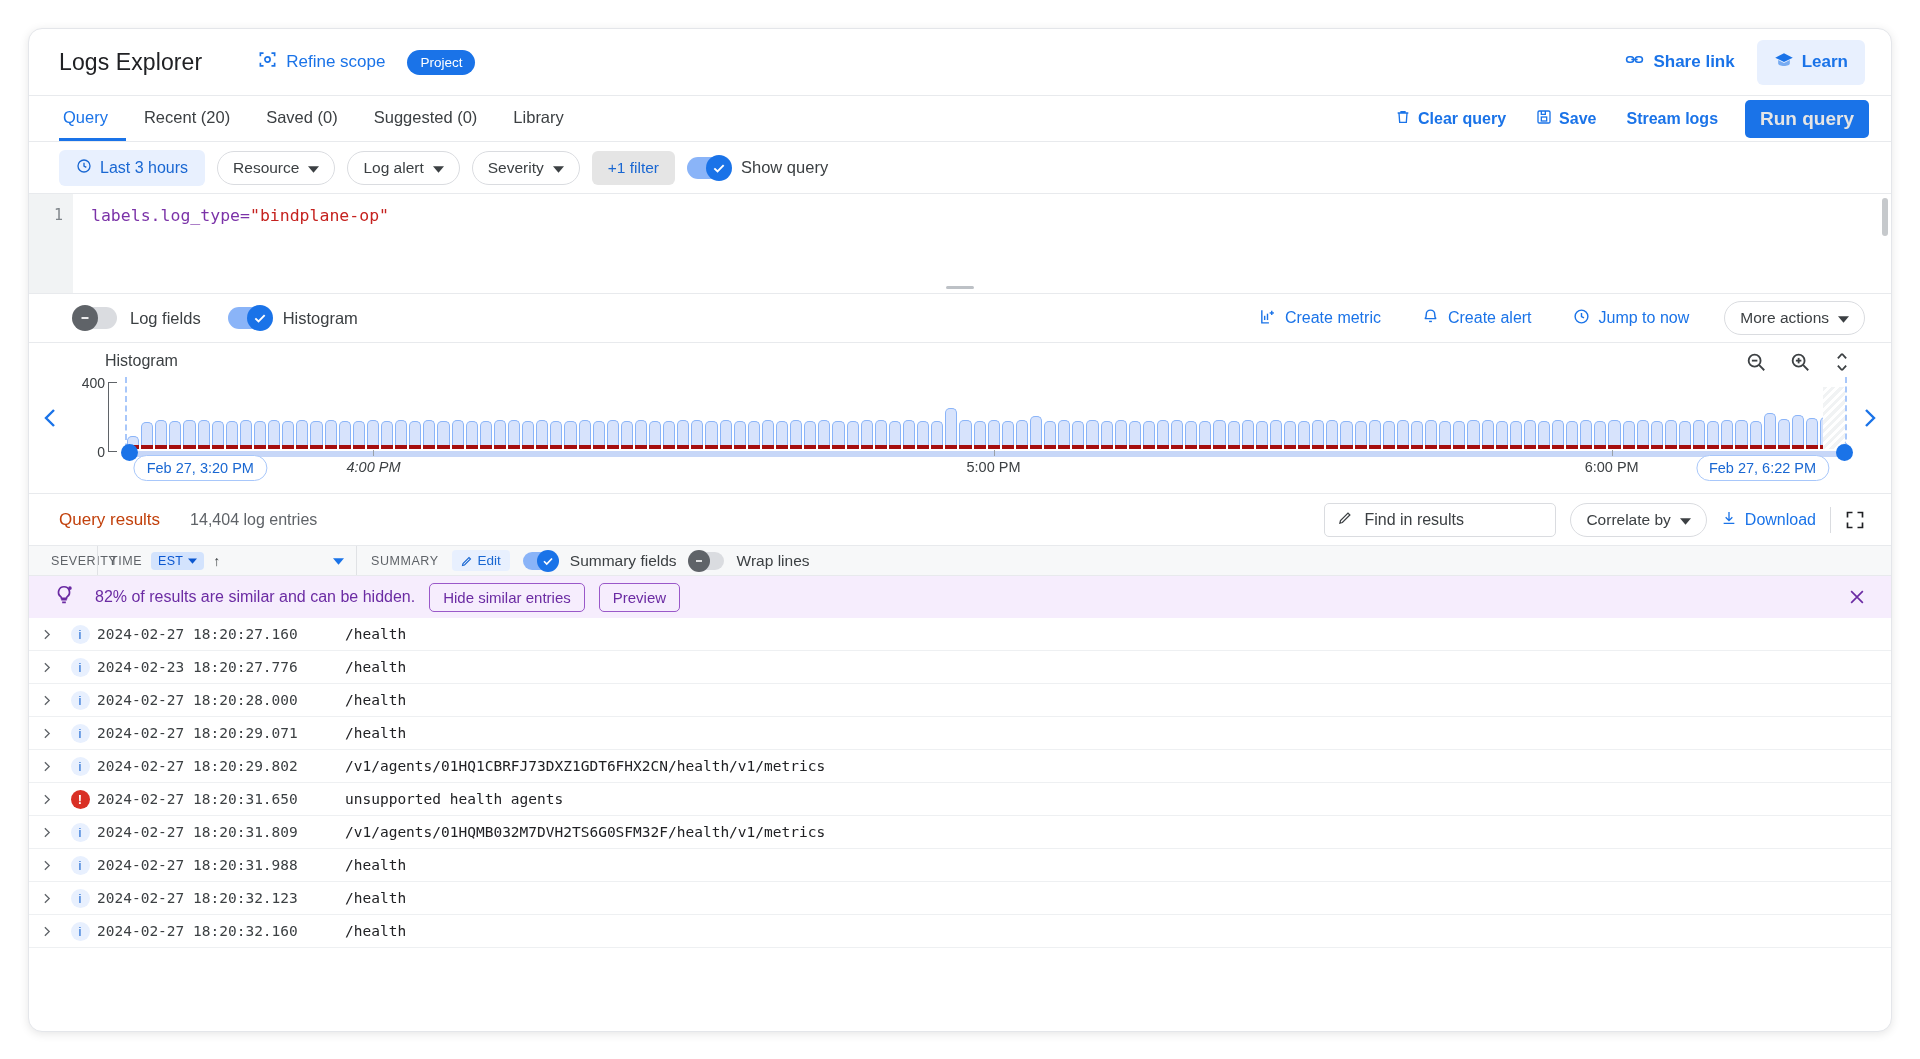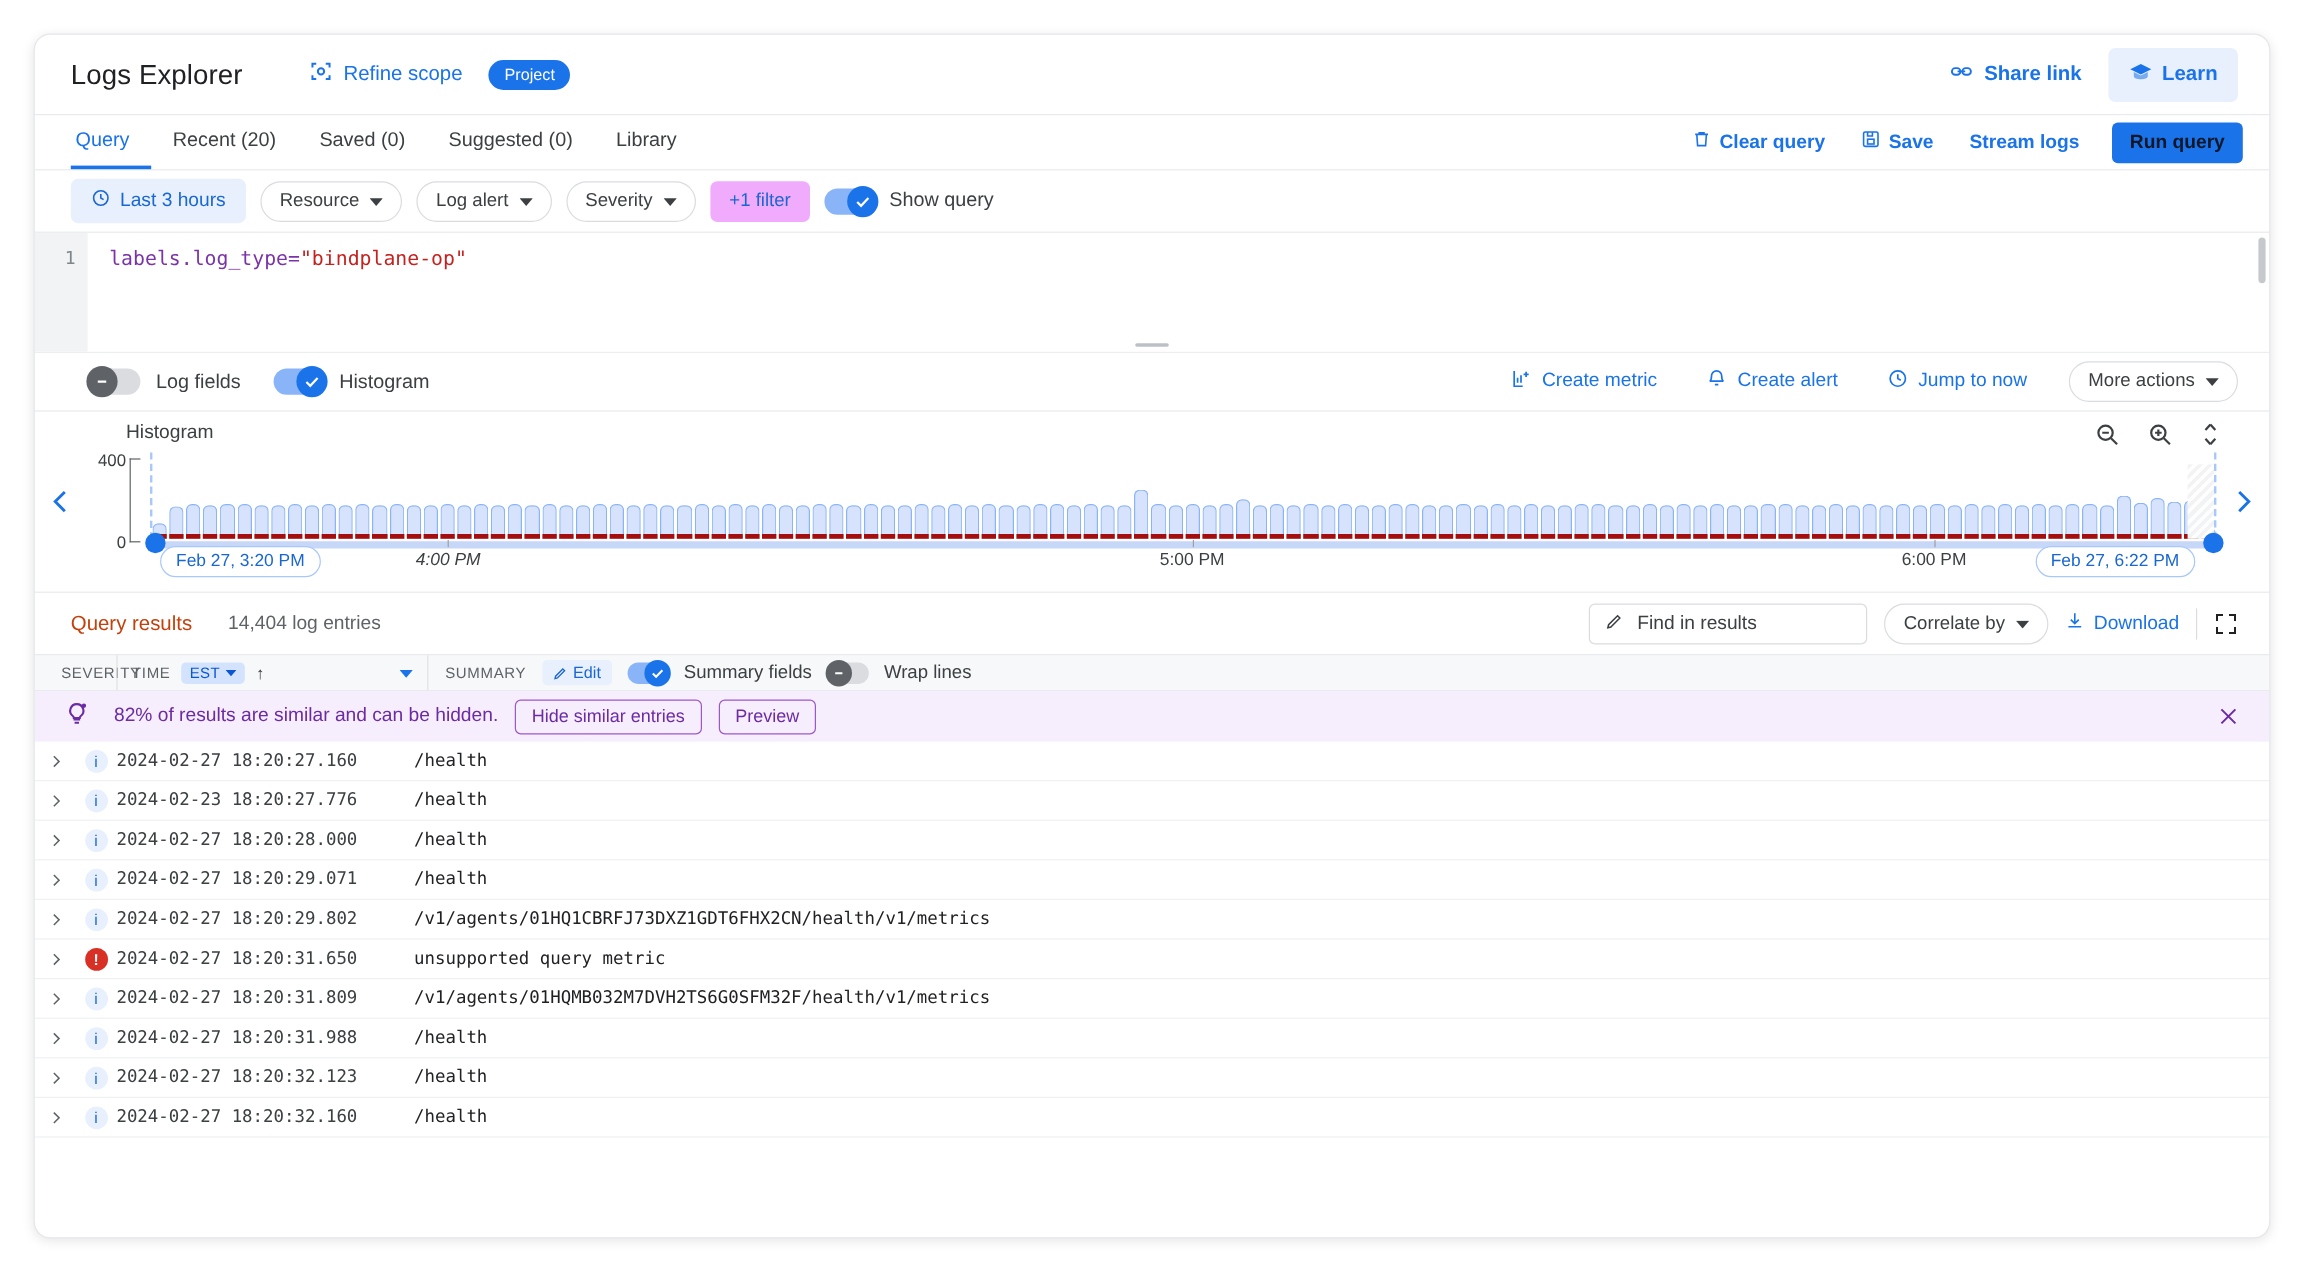--- a/index.html
+++ b/index.html
@@ -70,7 +70,7 @@
     font-weight: bold; cursor: pointer; align-self: center;
   }
   .run-query {
-    background: #1a73e8; color: #0f172a; font-size: 16px; font-weight: bold;
+    background: #1a73e8; color: #e5e5e5; font-size: 19px; font-weight: bold;
     padding: 8px 15px; border-radius: 5px; cursor: pointer;
     align-self: center; margin-left: 12px;
   }

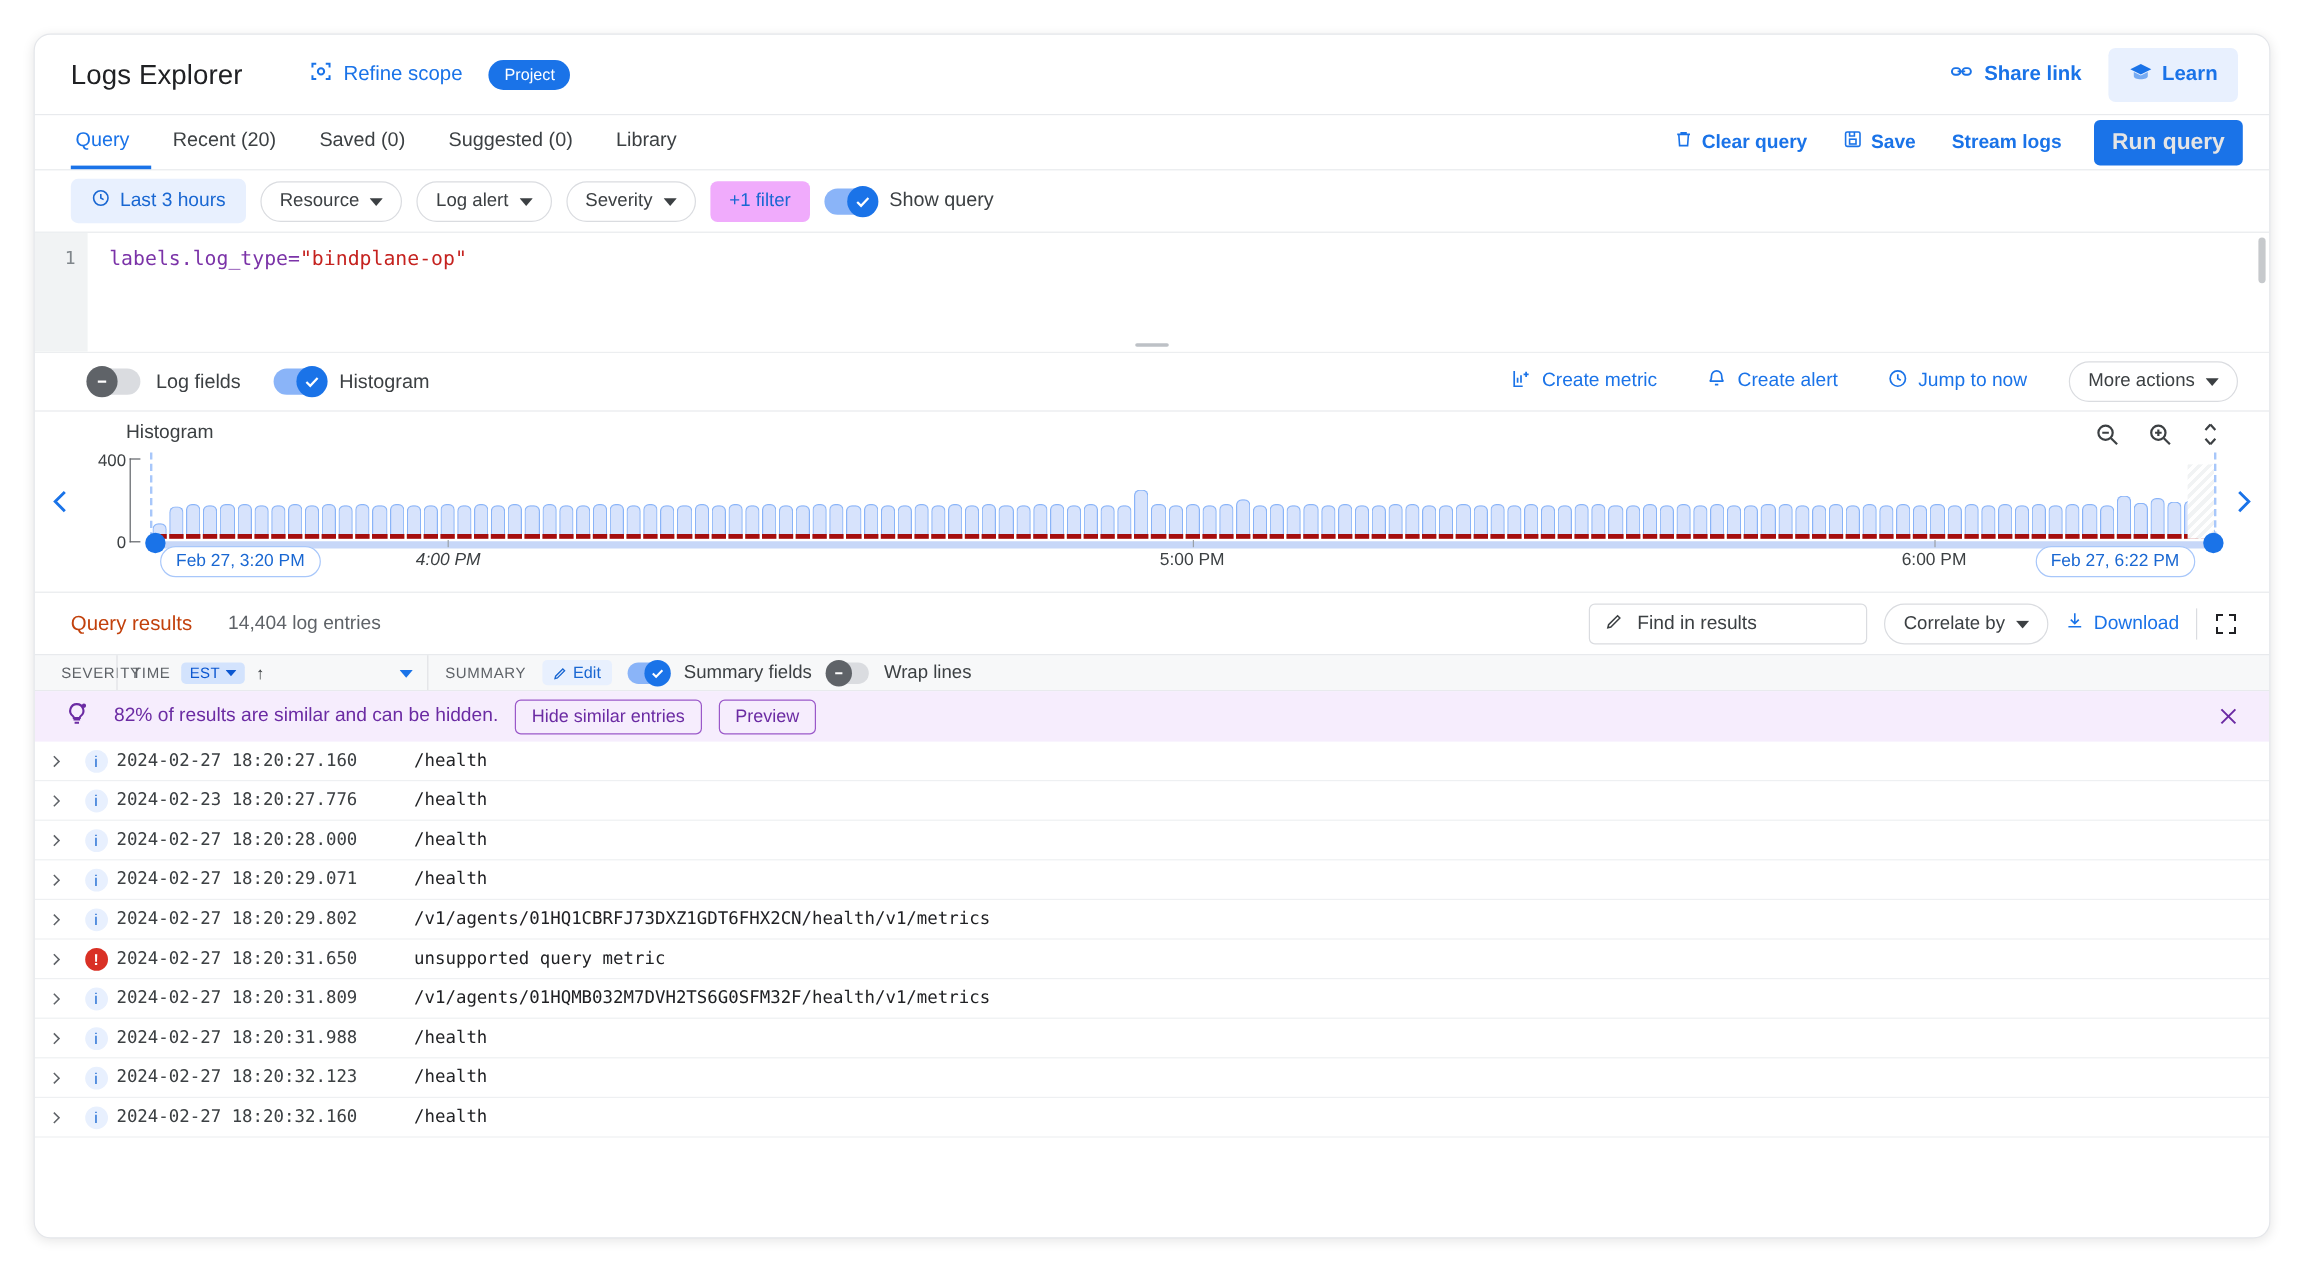--- a/index.html
+++ b/index.html
@@ -100,7 +100,7 @@
     white-space: nowrap;
   }
   .plusfilter {
-    background: #f0abfc; color: #1967d2; font-size: 15.5px;
+    background: #e5e5e5; color: #1967d2; font-size: 15.5px;
     padding: 8px 16px; border-radius: 6px; cursor: pointer; white-space: nowrap;
   }
   .toggle {

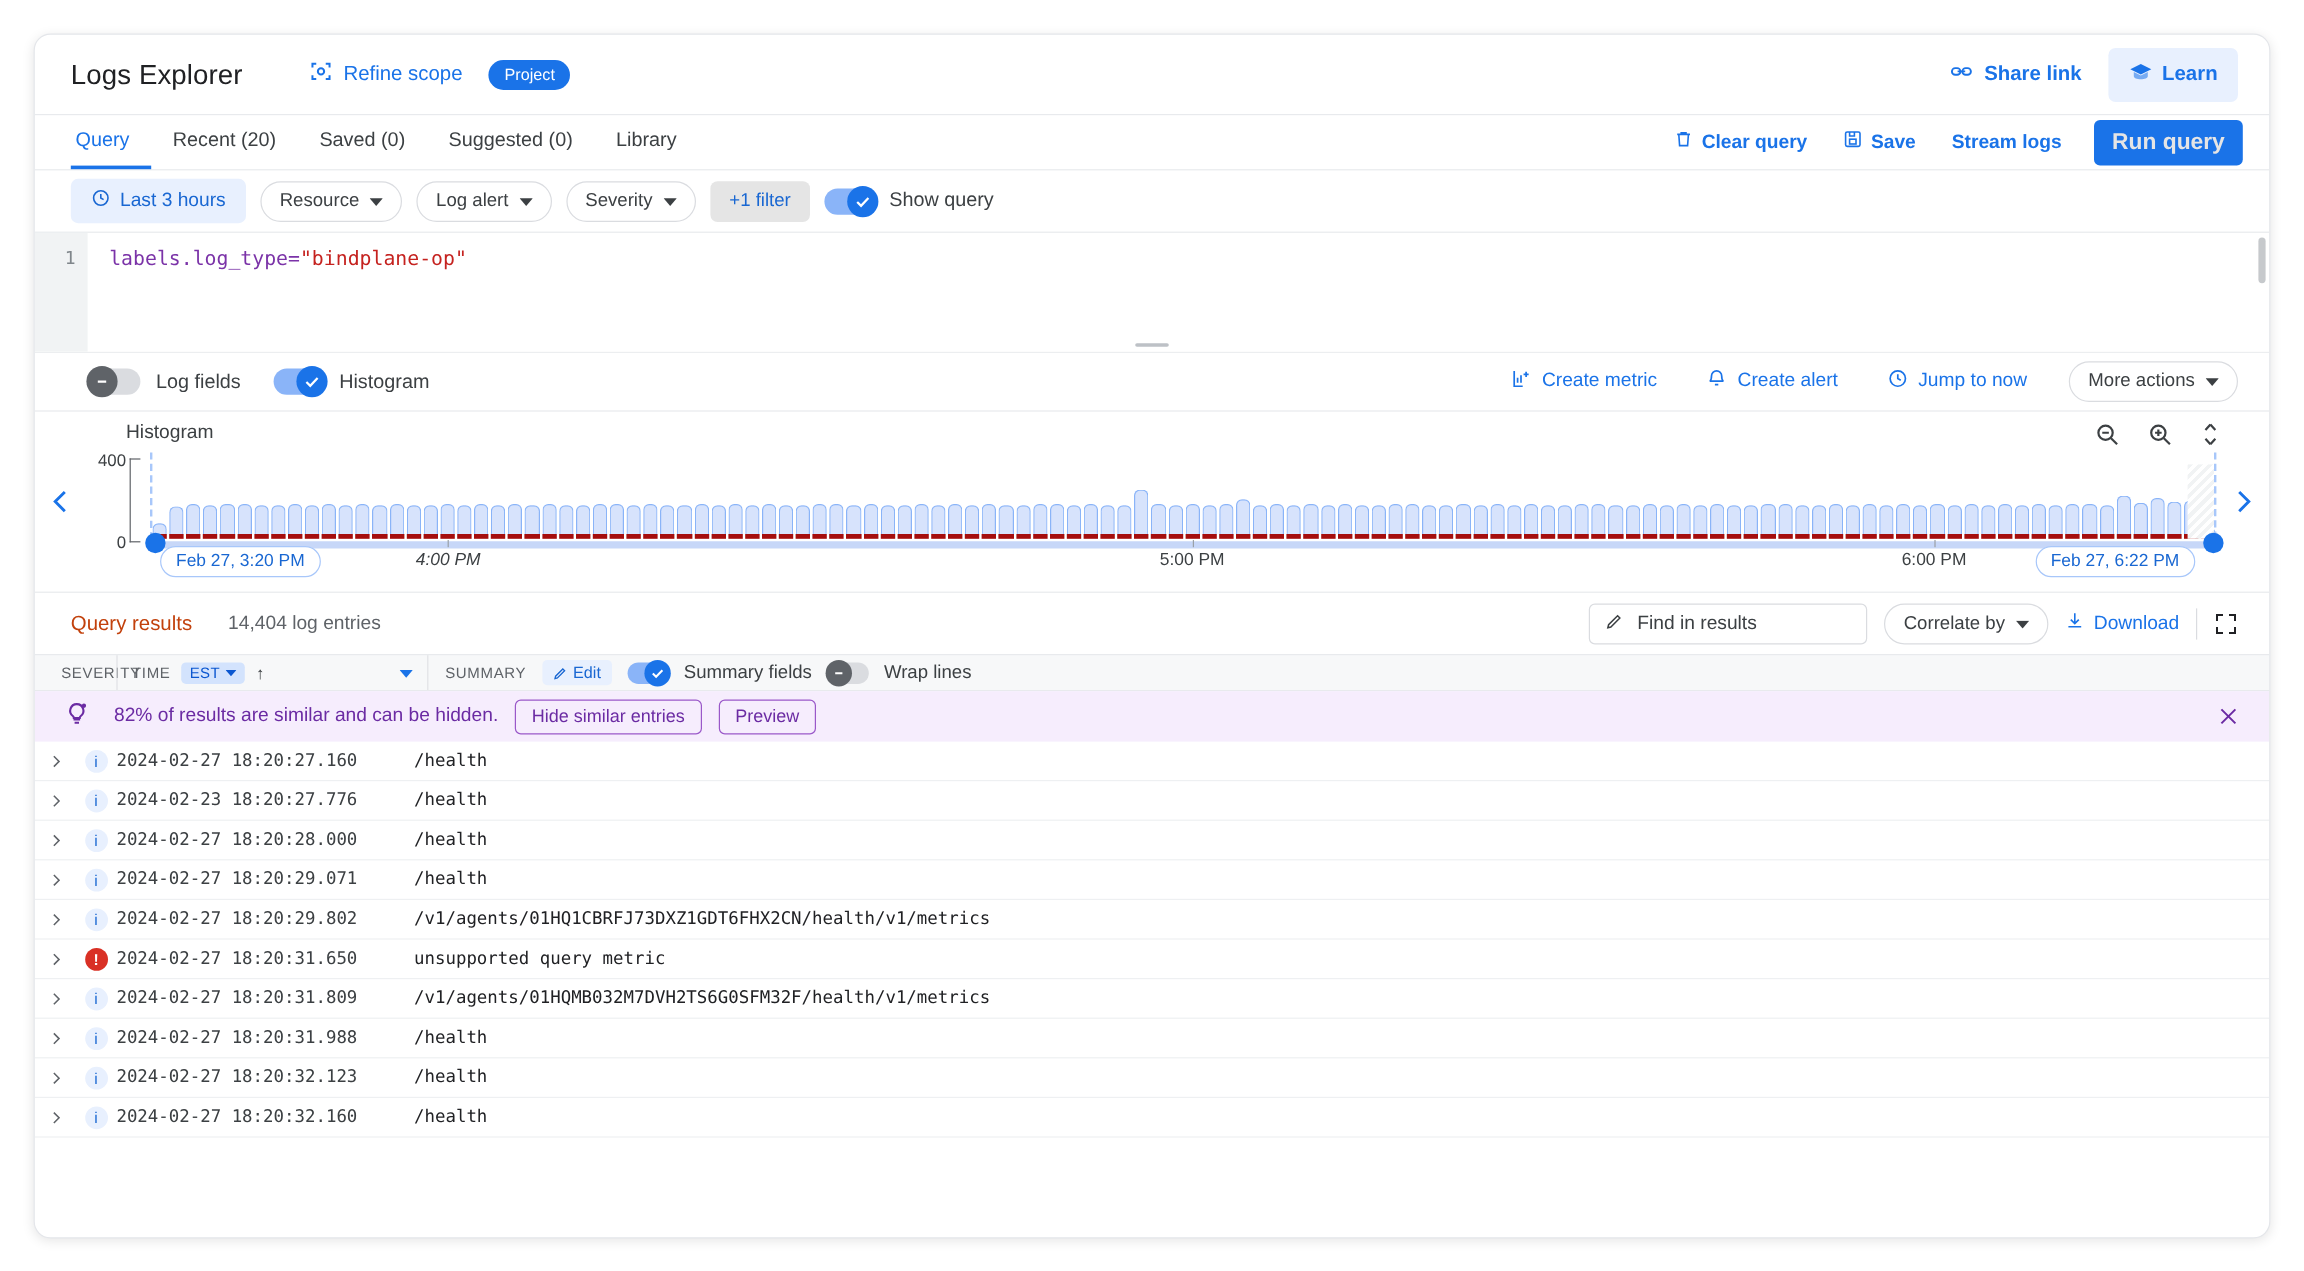--- a/index.html
+++ b/index.html
@@ -1277,7 +1277,7 @@
           <span class="sev-error">!</span>
         </div>
         <div class="lr-time">2024-02-27 18:20:31.650</div>
-        <div class="lr-msg">unsupported query metric</div>
+        <div class="lr-msg">unsupported health agents</div>
       </div>
       <div class="log-row">
         <div class="lr-exp">

